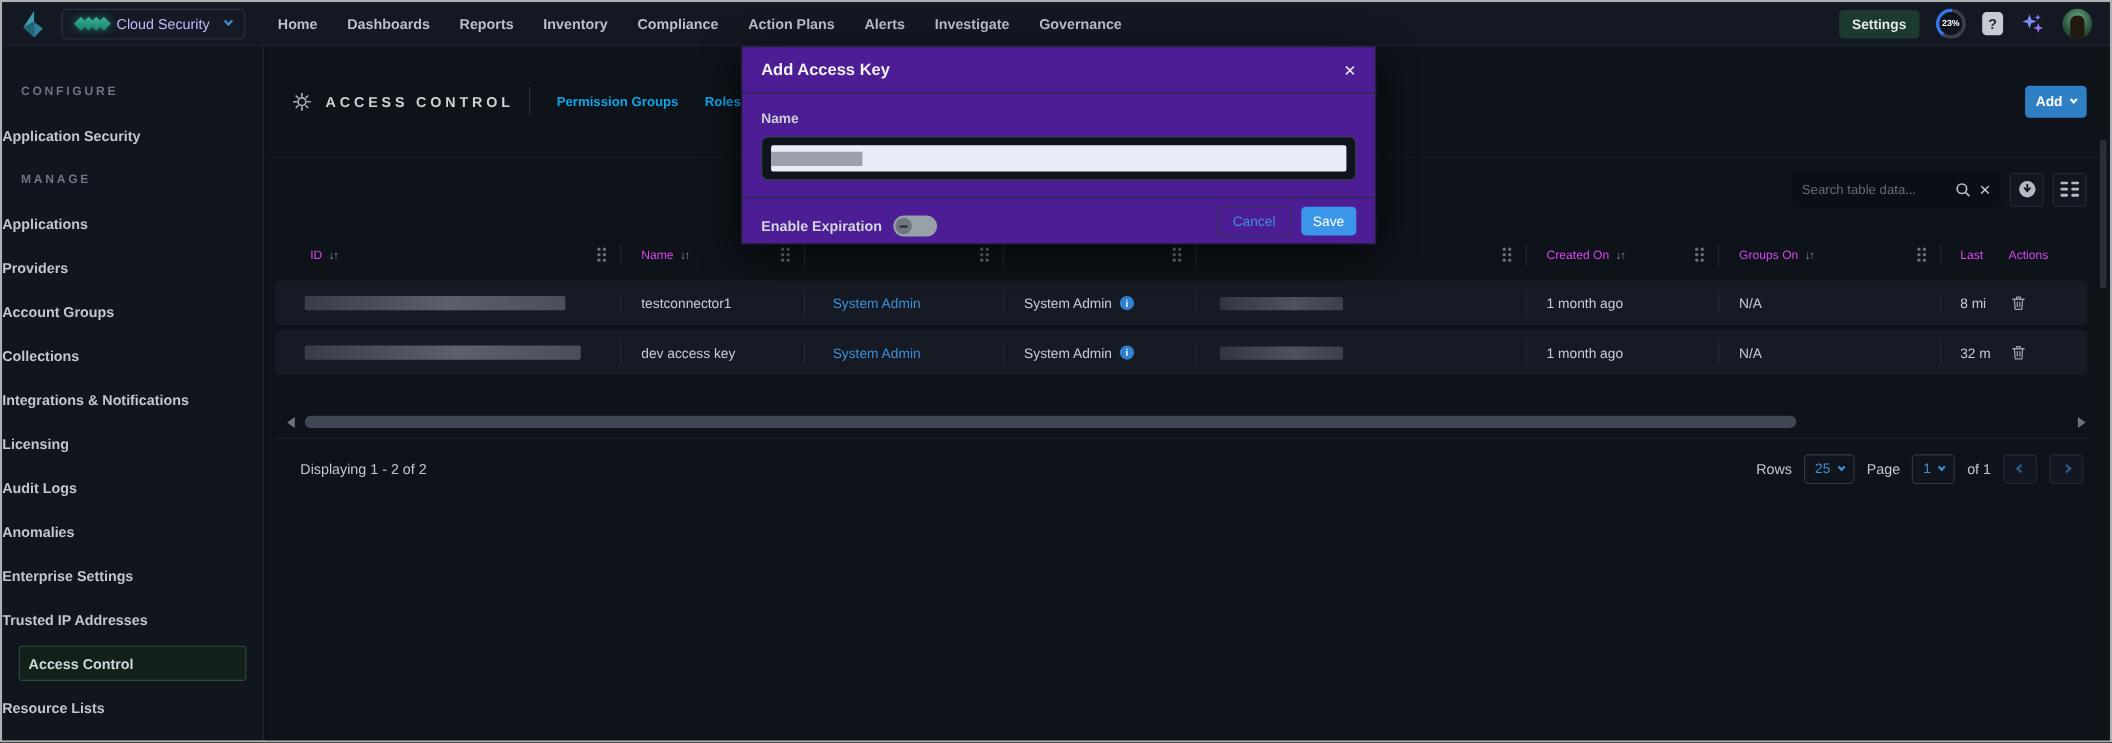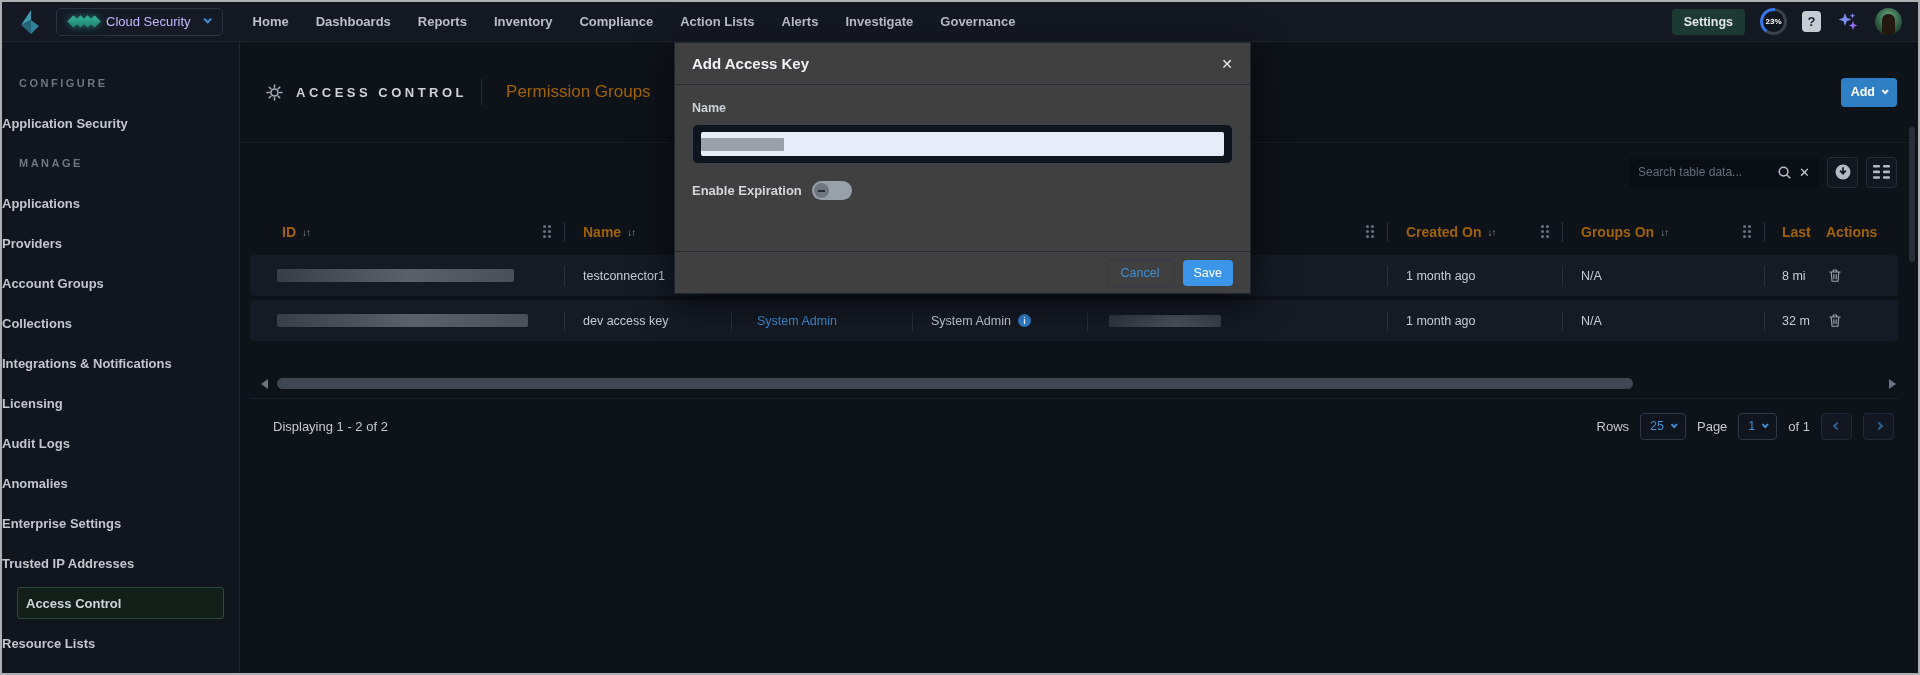--- a/index.html
+++ b/index.html
@@ -181,7 +181,7 @@
       <span>Reports</span>
       <span>Inventory</span>
       <span>Compliance</span>
-      <span>Action Lists</span>
+      <span>Action Plans</span>
       <span>Alerts</span>
       <span>Investigate</span>
       <span>Governance</span>

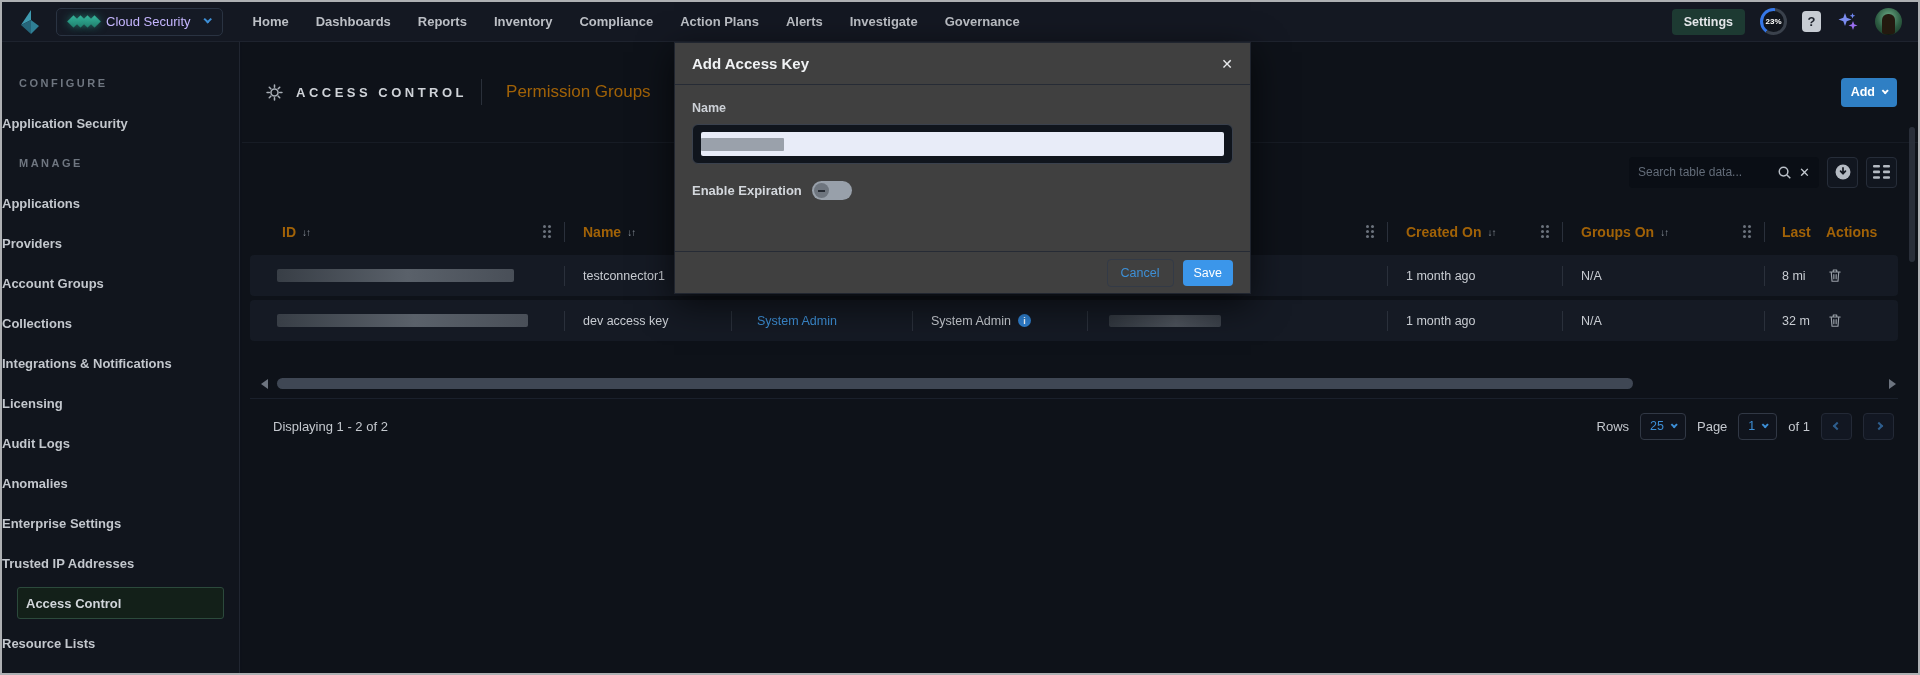--- a/index.html
+++ b/index.html
@@ -126,7 +126,7 @@
   .vscroll { position:absolute; right:3px; top:125px; width:6px; height:135px; background:#2e3440;
     border-radius:3px; opacity:.85; }
   
-  .modal { position:absolute; left:672px; top:40px; width:577px; height:252px; background:#404040;
+  .modal { position:absolute; left:672px; top:40px; width:577px; height:180px; background:#4c1d95;
     border:1px solid #20252f; box-shadow:0 10px 34px rgba(0,0,0,.65); z-index:40; }
   .modal-header { height:42px; display:flex; align-items:center; padding:0 17px;
     border-bottom:1px solid #262b35; }

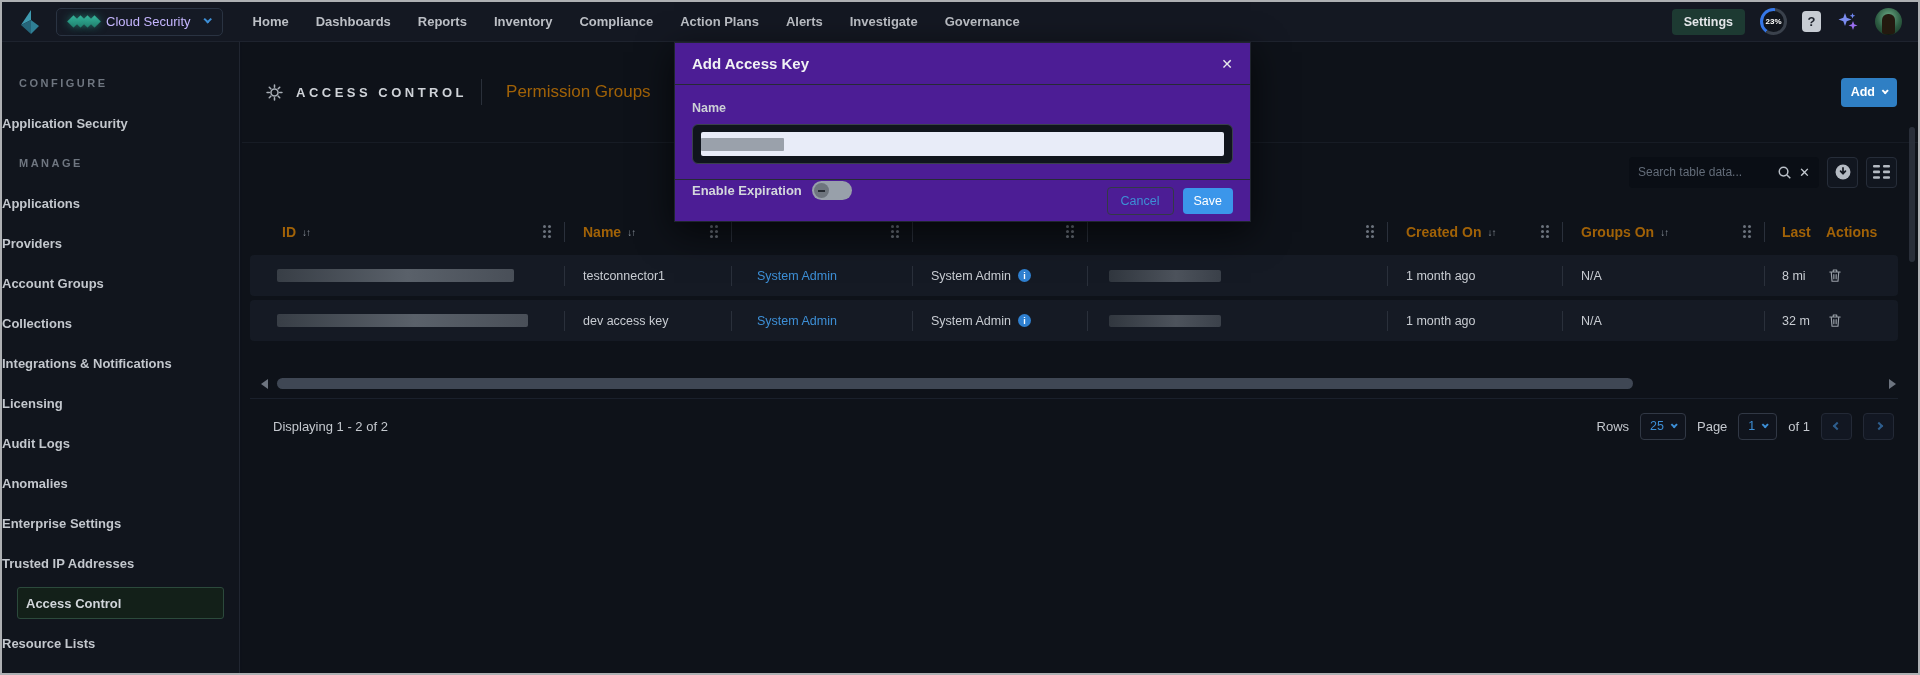--- a/index.html
+++ b/index.html
@@ -60,7 +60,7 @@
   .gear { margin-left:24px; flex:none; }
   .page-title { margin-left:13px; color:#cfd3d8; font-size:13px; font-weight:700; letter-spacing:3.5px; }
   .vdiv { width:1px; height:26px; background:#2a303a; margin-left:14px; }
-  .tab { margin-left:24px; color:#a16207; font-size:17px; font-weight:400; cursor:pointer; }
+  .tab { margin-left:24px; color:#0ea5e9; font-size:12px; font-weight:700; cursor:pointer; }
   .add-btn { margin-left:auto; margin-right:23px; background:#2f7fc4; border:none; border-radius:4px;
     color:#fff; font-size:12.5px; font-weight:700; height:29px; padding:0 10px; display:flex;
     align-items:center; gap:7px; cursor:pointer; font-family:inherit; }

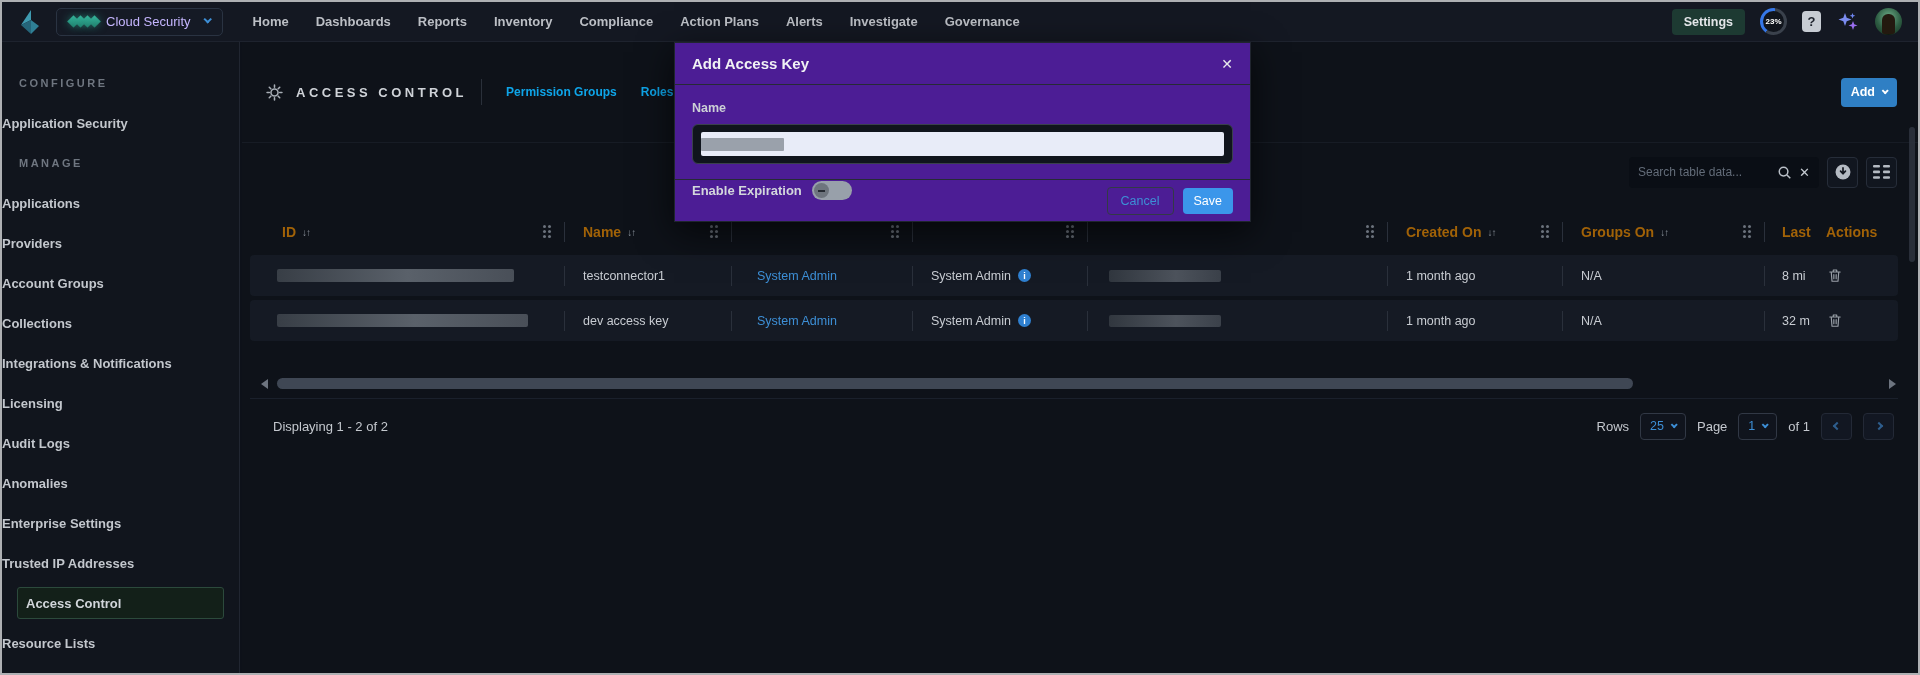--- a/index.html
+++ b/index.html
@@ -141,7 +141,7 @@
   .name-input { width:100%; height:100%; background:#e8ecf8; border:none; border-radius:2px;
     position:relative; display:flex; align-items:center; }
   .name-redact { width:83px; height:13px; background:#9aa1ab; border-radius:1px; }
-  .exp-row { margin-top:17px; display:flex; align-items:center; gap:10px; }
+  .exp-row { margin-top:32px; display:flex; align-items:center; gap:10px; }
   .exp-label { color:#d3d7dc; font-size:13px; font-weight:700; }
   .toggle { width:40px; height:19px; border-radius:10px; background:#98a0aa; position:relative; cursor:pointer; }
   .toggle-knob { position:absolute; left:2px; top:2px; width:15px; height:15px; border-radius:50%;

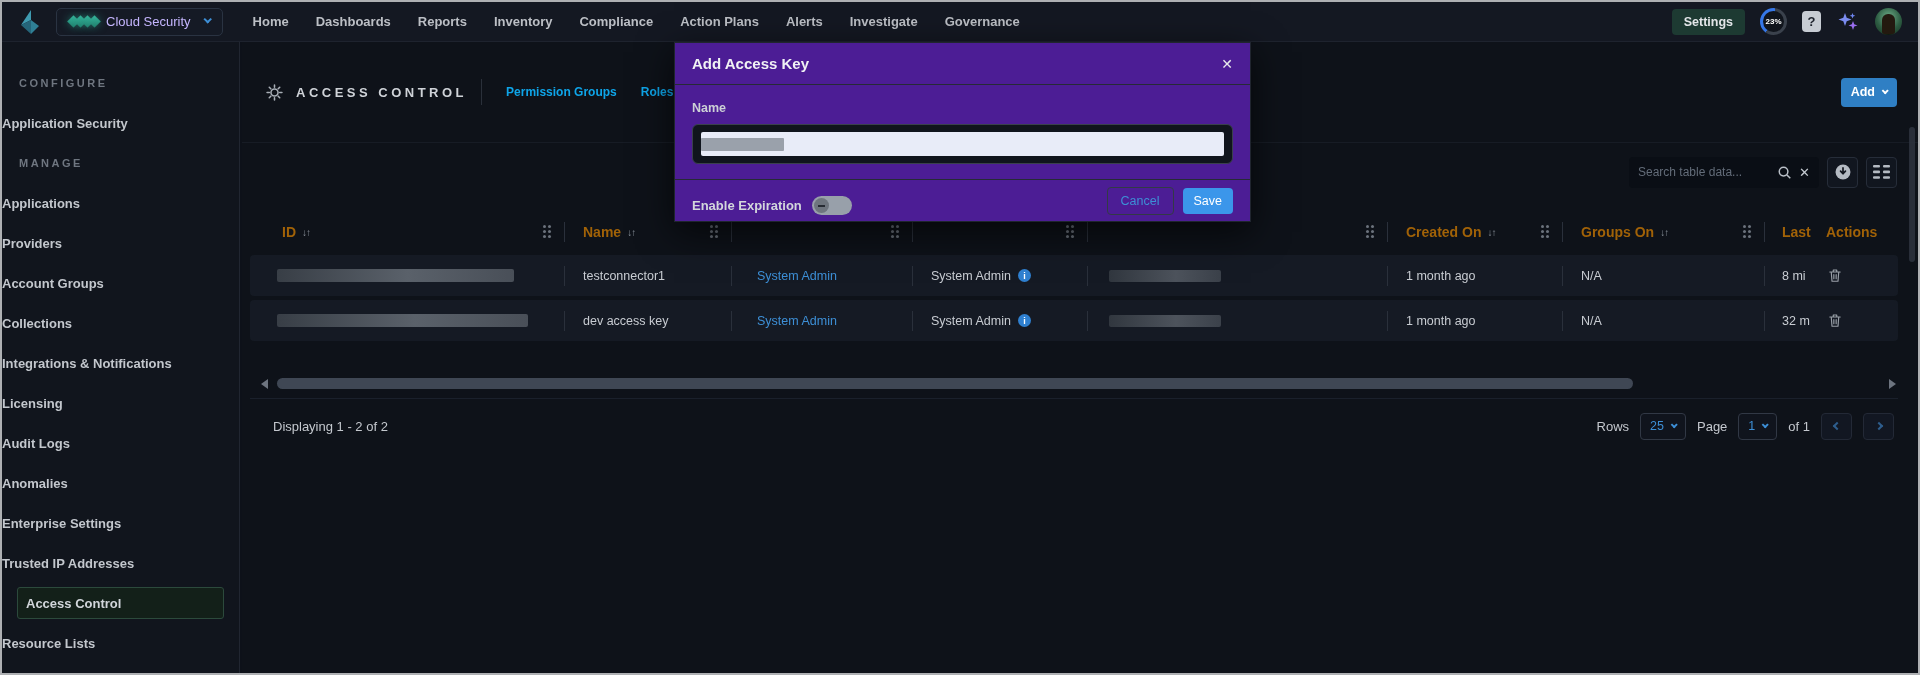--- a/index.html
+++ b/index.html
@@ -77,7 +77,7 @@
     display:grid; place-items:center; cursor:pointer; }
   
   .thead { position:absolute; left:8px; top:170px; width:1648px; height:40px; display:flex;
-    color:#a16207; font-size:14px; font-weight:700; }
+    color:#d946ef; font-size:11px; font-weight:400; }
   .trow { position:absolute; left:8px; width:1648px; height:41px; display:flex; background:#151a24;
     border-radius:4px; font-size:12.5px; color:#c8ccd2; }
   .trow.r1 { top:213px; } .trow.r2 { top:258px; }

